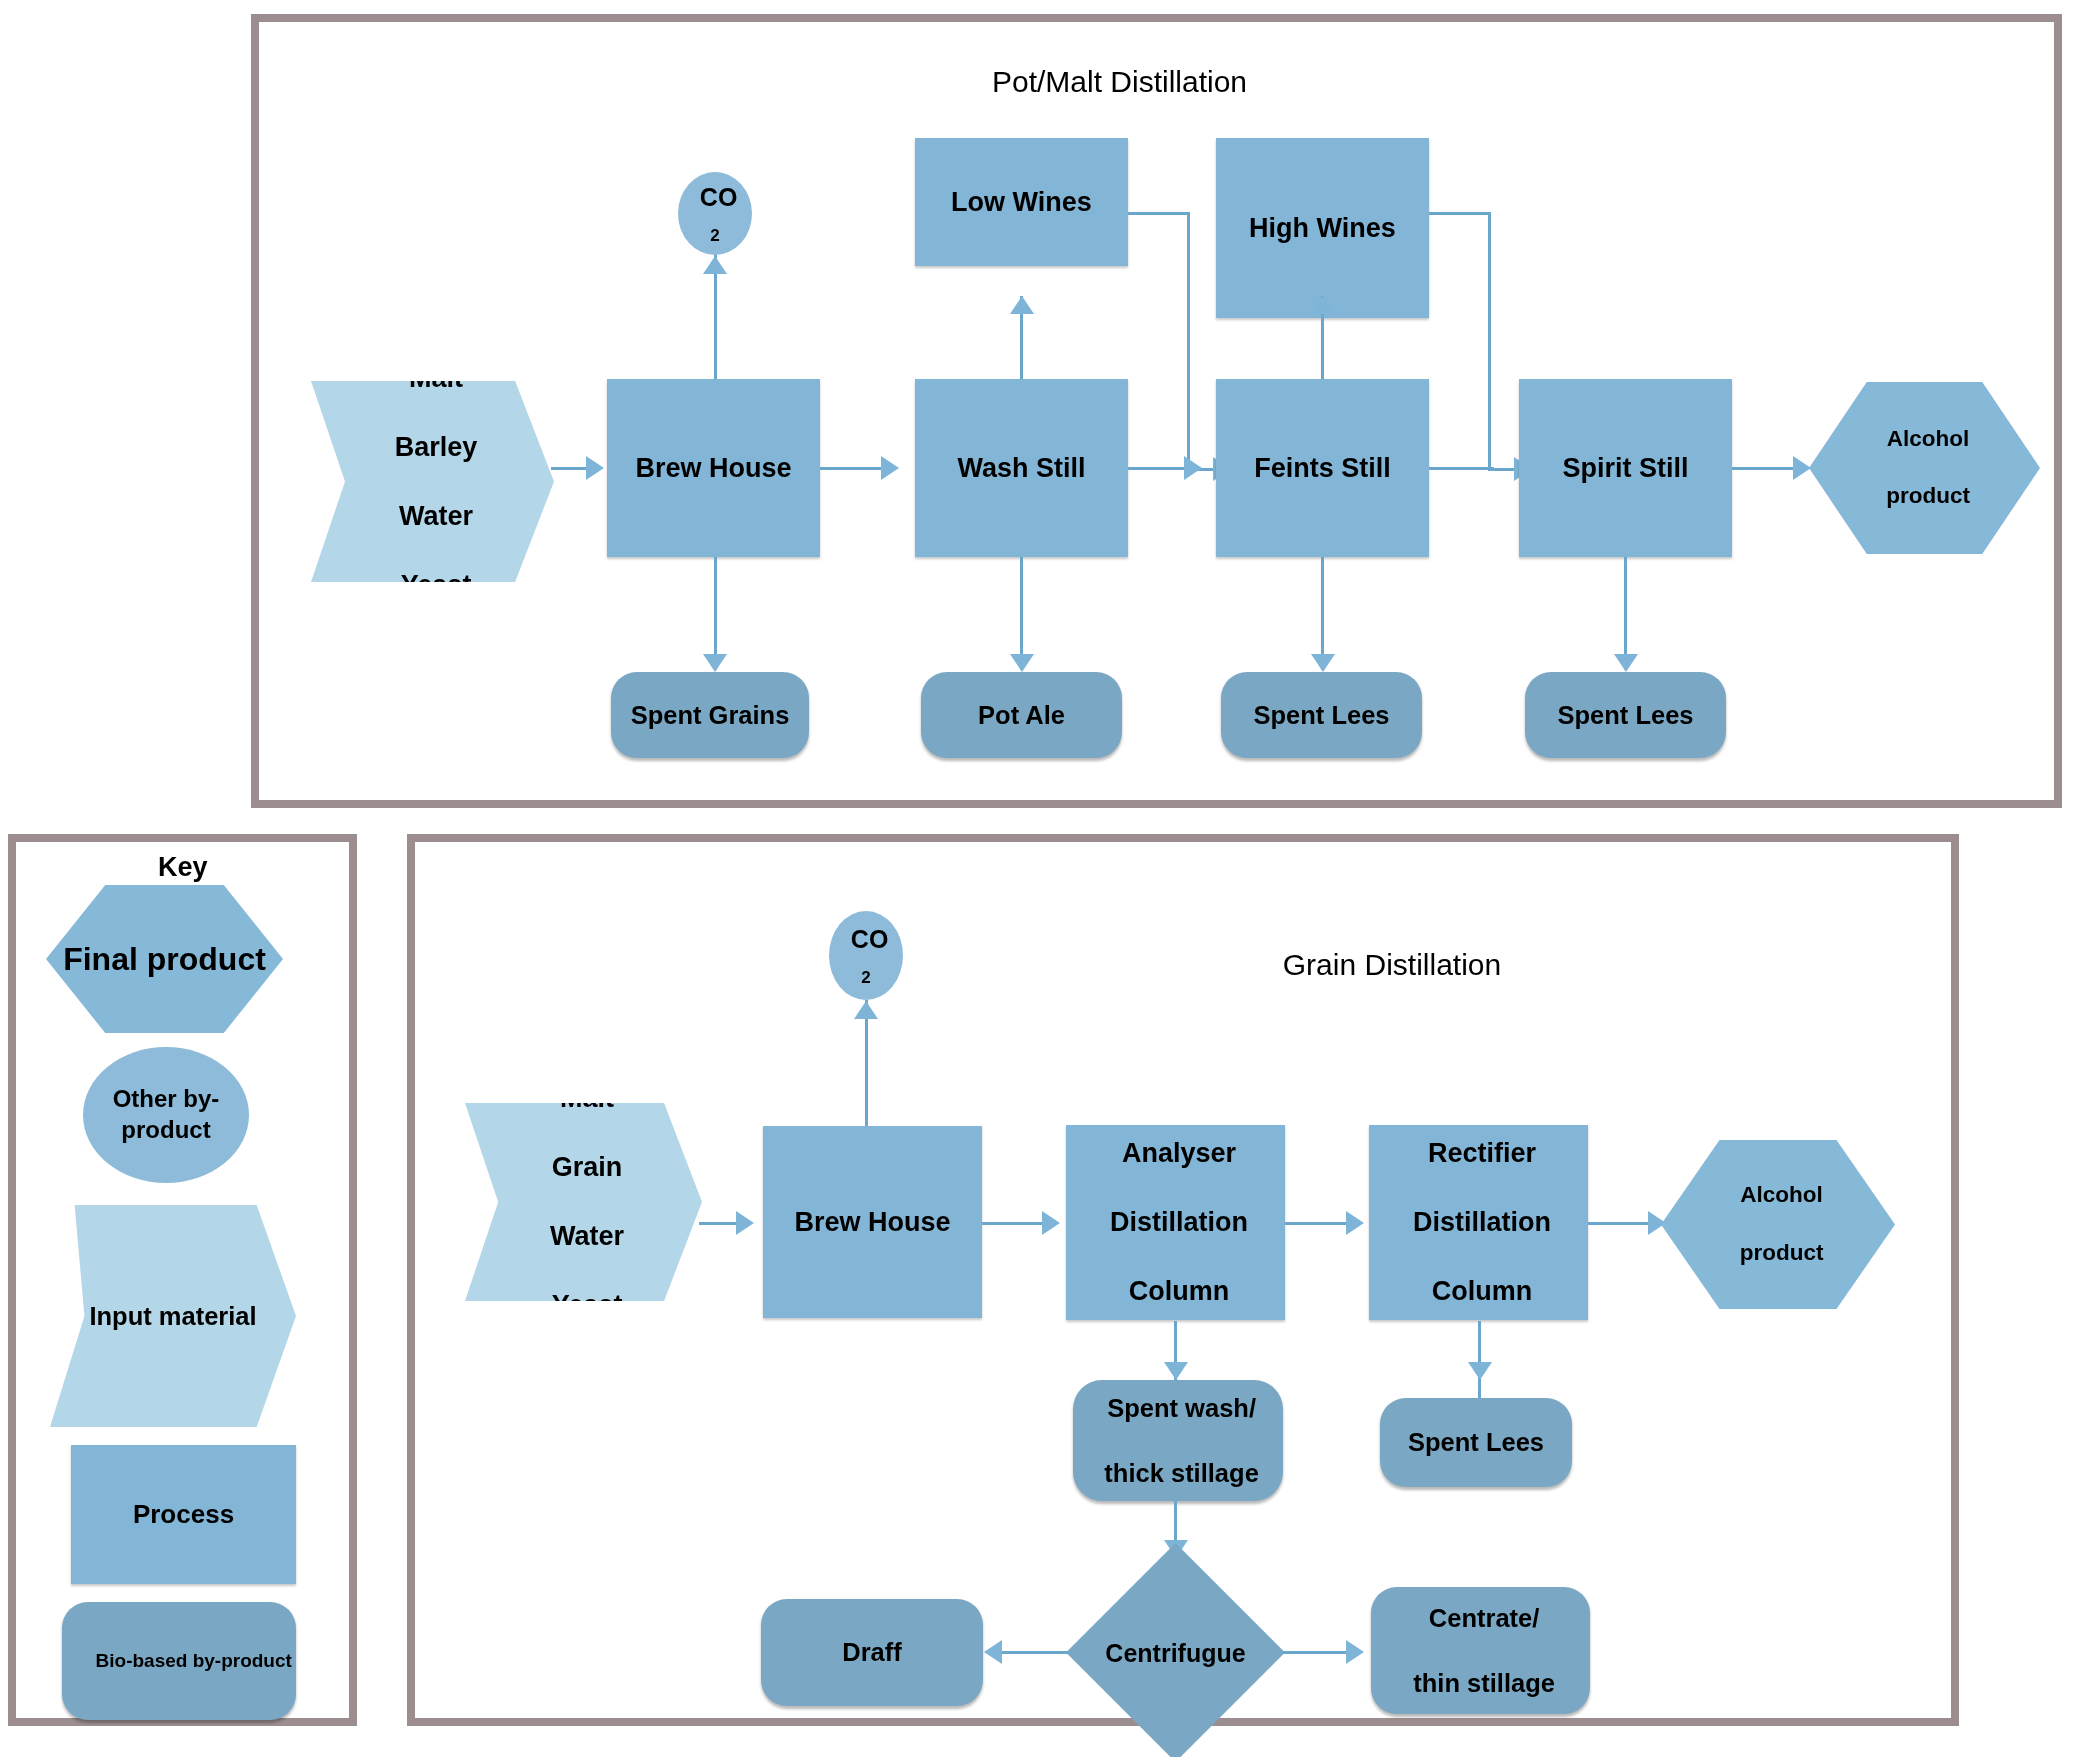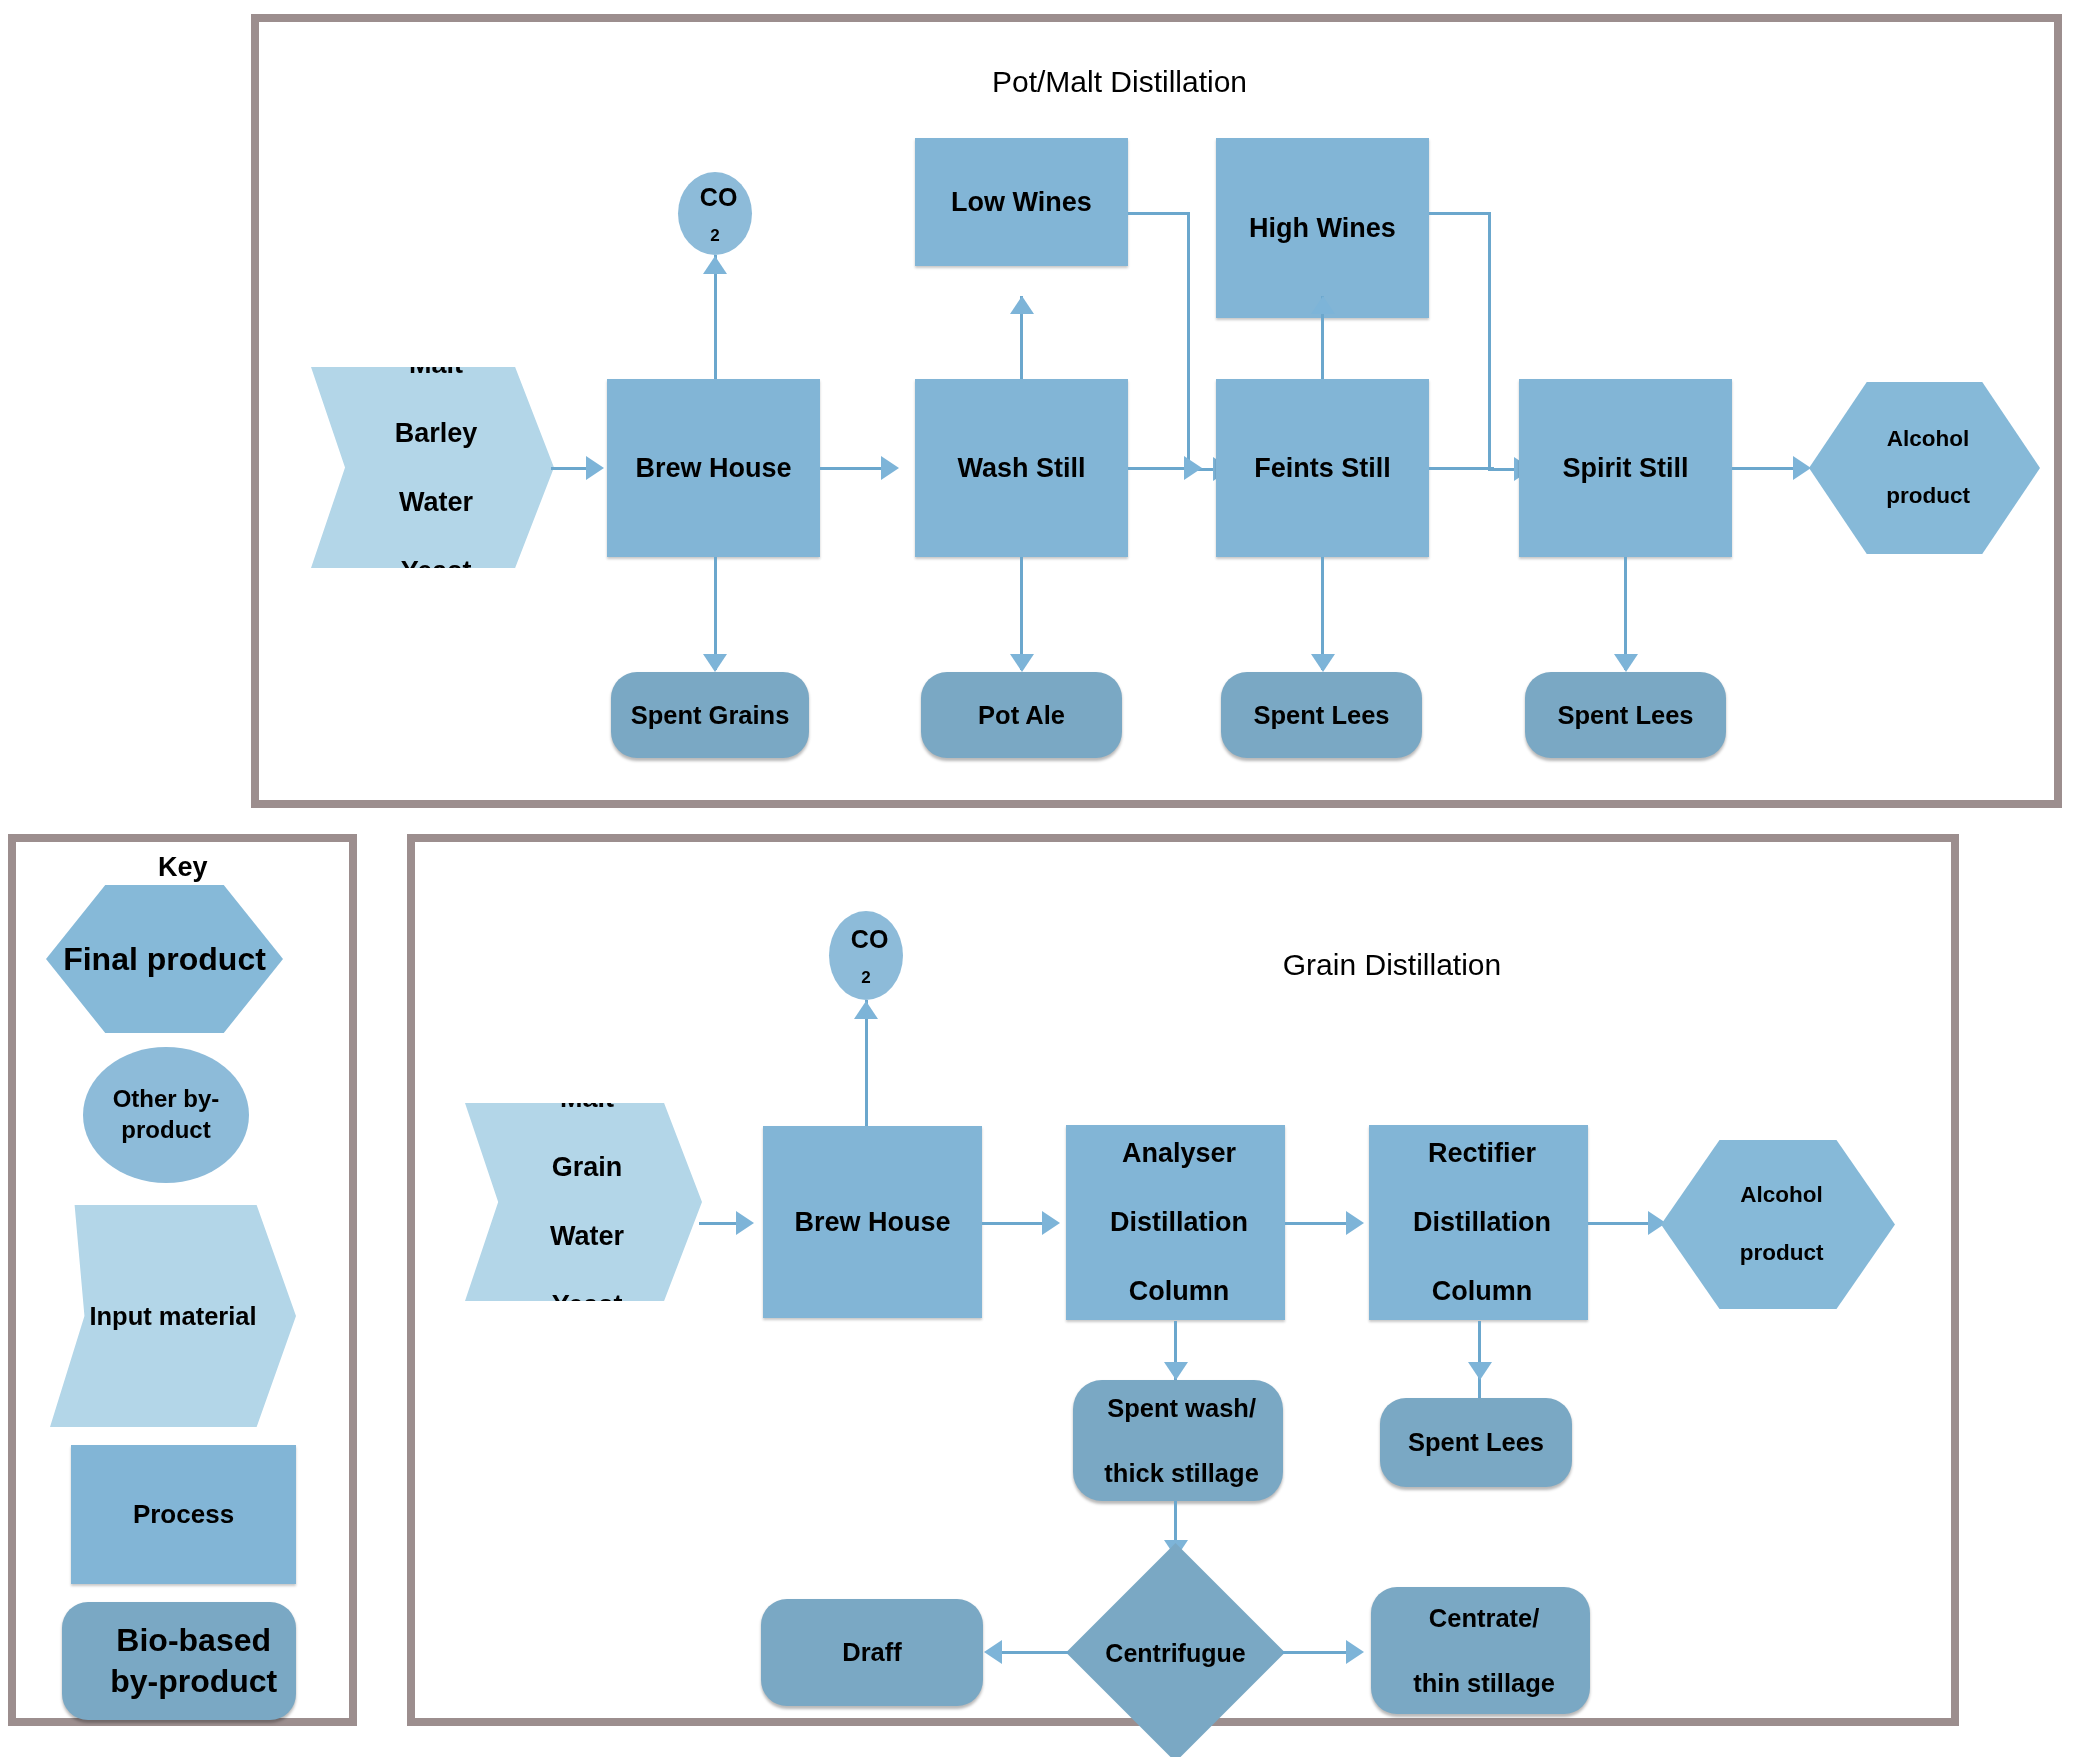--- a/index.html
+++ b/index.html
@@ -83,7 +83,7 @@
 <div class="conn vline" style="left:1321px;top:296px;width:3px;height:86px;"></div>
 <div class="arrow arrow-up" style="left:1311px;top:296px;"></div>
 
-<div class="node input-chev" style="left:311px;top:367px;width:243px;height:201px;justify-content:center;">
+<div class="node input-chev" style="left:311px;top:381px;width:243px;height:201px;justify-content:center;">
   <span>
     <span>Malt</span><br>
     <span>Barley</span><br>

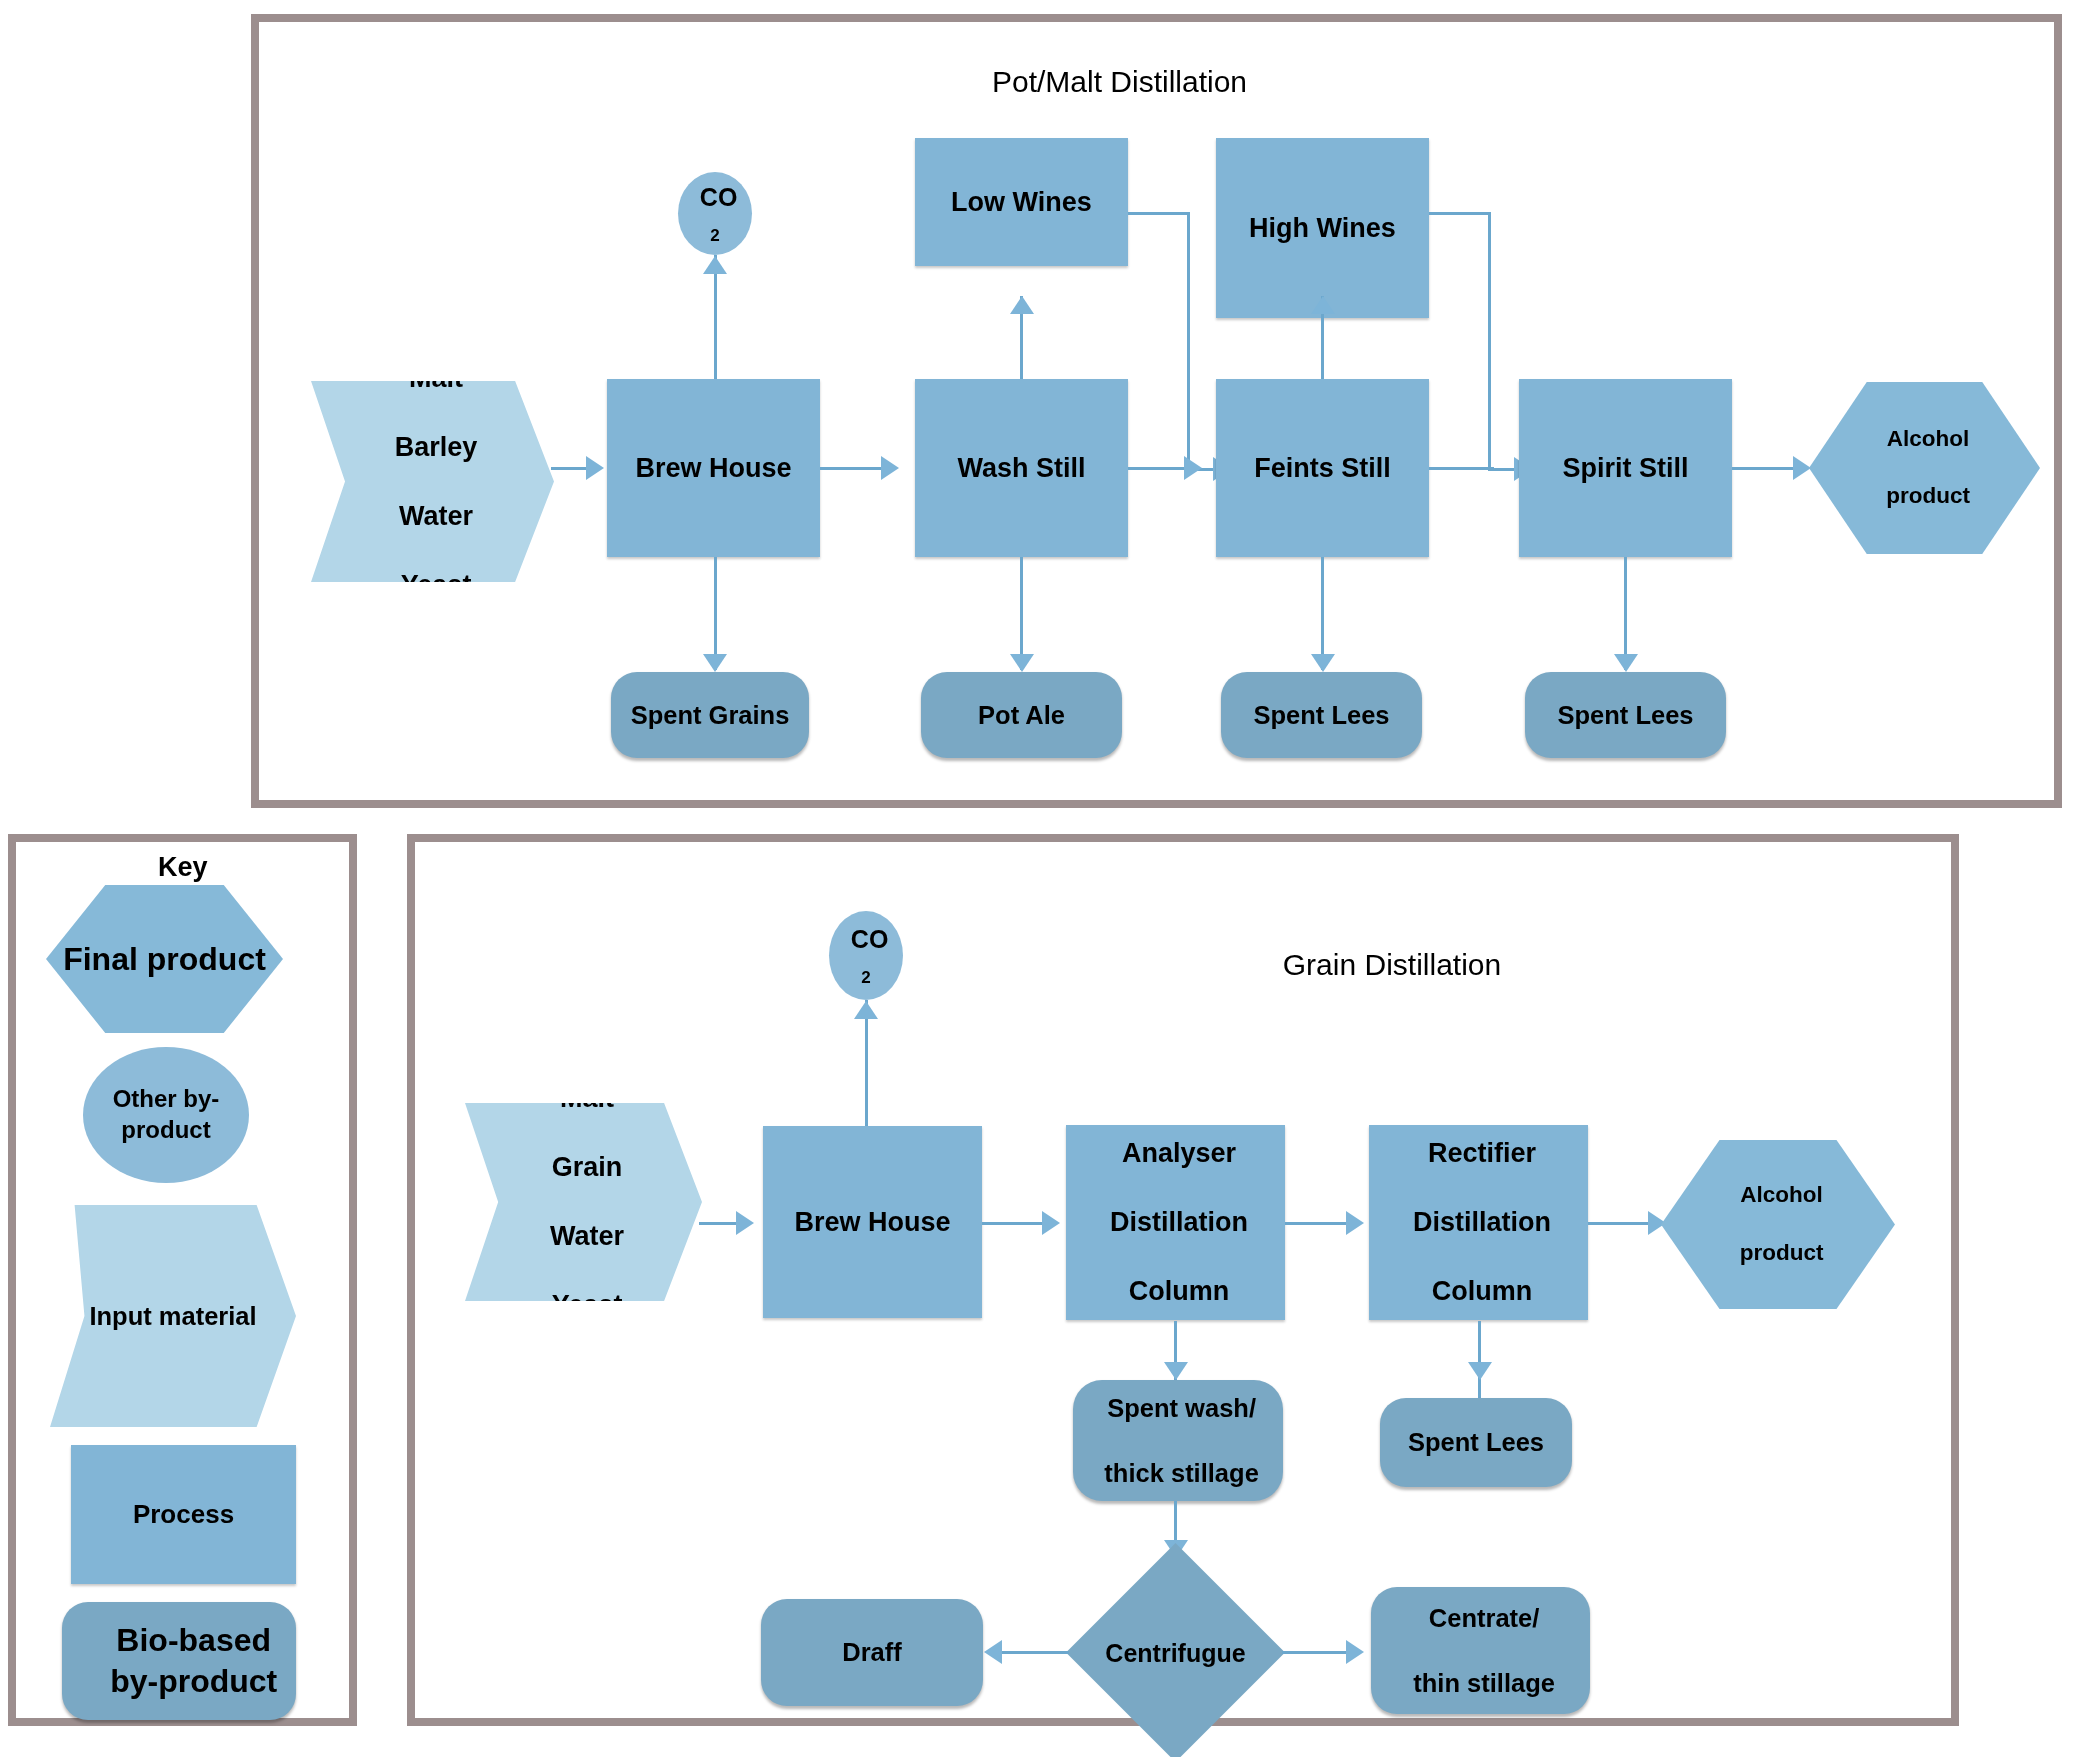--- a/index.html
+++ b/index.html
@@ -170,7 +170,7 @@
 </div>
 
 <div class="node biobp" style="left:62px;top:1602px;width:234px;height:118px;">
-  <span style="font-size:32px;padding-left:33px;">Bio-based by-product</span>
+  <span style="font-size:19px;padding-left:33px;">Bio-based by-product</span>
 </div>
 
 <div class="panel" style="left:407px;top:834px;width:1552px;height:892px;">

